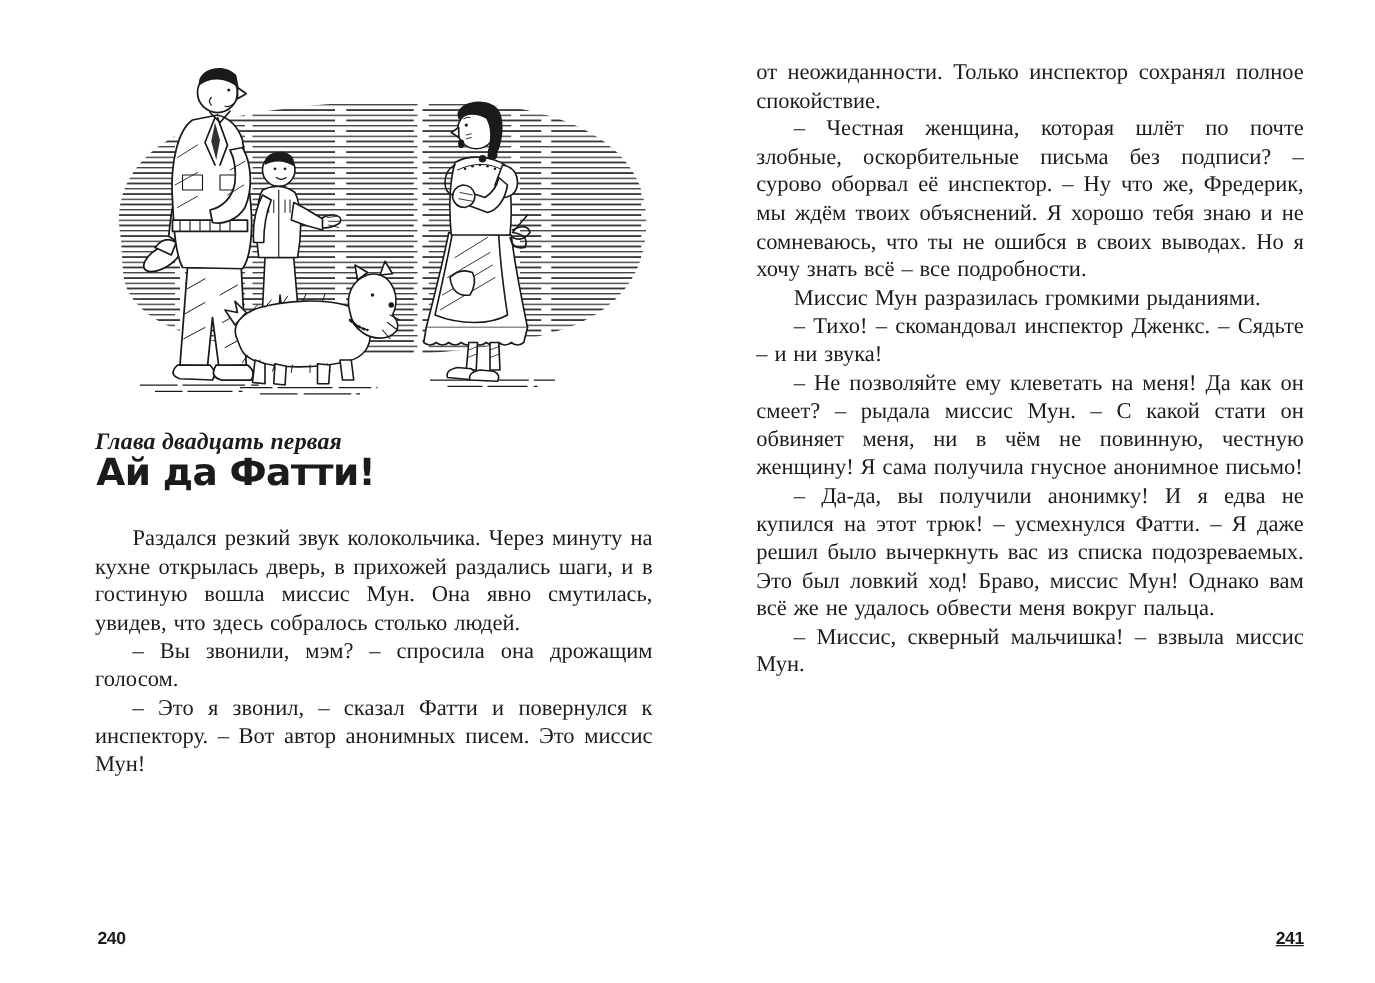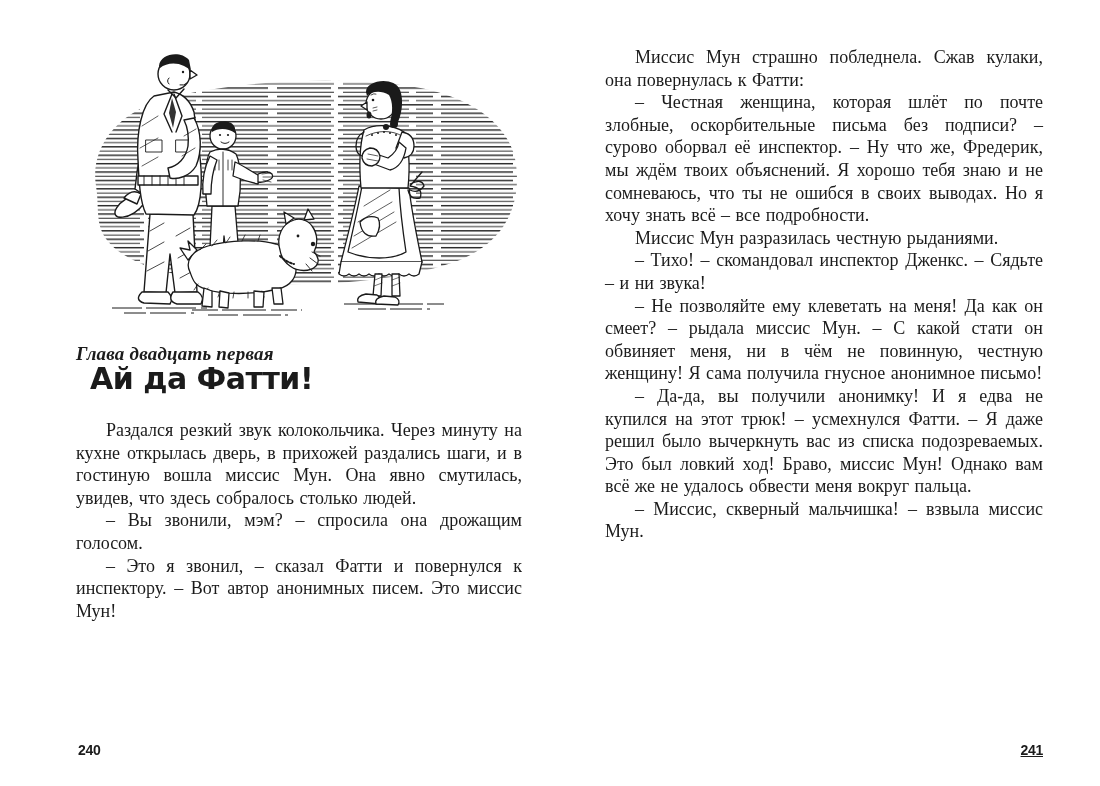--- a/index.html
+++ b/index.html
@@ -194,6 +194,7 @@
 
   <div>
     <div class="text-col right-body">
+        <p class="no-indent">от неожиданности. Только инспектор сохранял полное спокойствие.</p>
         <p>Миссис Мун страшно побледнела. Сжав кулаки, она повернулась к Фатти:</p>
         <p>– Честная женщина, которая шлёт по почте злобные, оскорбительные письма без подписи? – сурово оборвал её инспектор. – Ну что же, Фредерик, мы ждём твоих объяснений. Я хорошо тебя знаю и не сомневаюсь, что ты не ошибся в своих выводах. Но я хочу знать всё – все подробности.</p>
         <p>Миссис Мун разразилась честную рыданиями.</p>

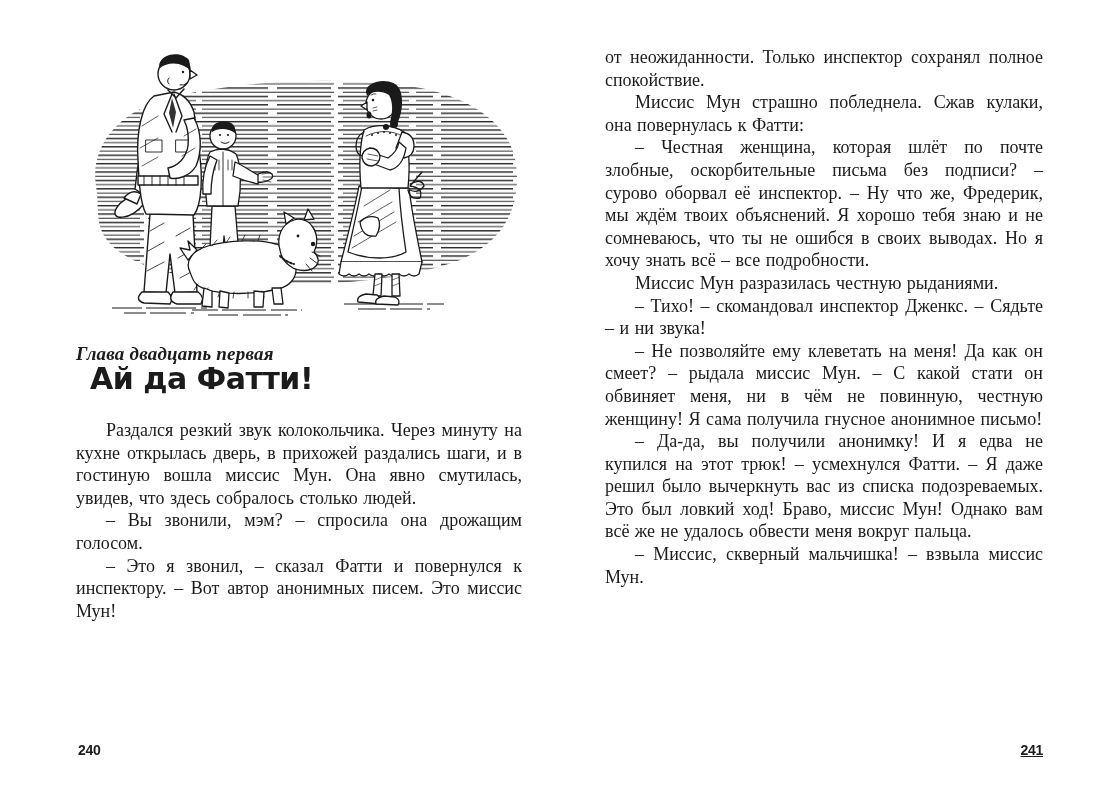--- a/index.html
+++ b/index.html
@@ -195,7 +195,6 @@
   <div>
     <div class="text-col right-body">
         <p class="no-indent">от неожиданности. Только инспектор сохранял полное спокойствие.</p>
-        <p>Миссис Мун страшно побледнела. Сжав кулаки, она повернулась к Фатти:</p>
         <p>– Честная женщина, которая шлёт по почте злобные, оскорбительные письма без подписи? – сурово оборвал её инспектор. – Ну что же, Фредерик, мы ждём твоих объяснений. Я хорошо тебя знаю и не сомневаюсь, что ты не ошибся в своих выводах. Но я хочу знать всё – все подробности.</p>
         <p>Миссис Мун разразилась честную рыданиями.</p>
         <p>– Тихо! – скомандовал инспектор Дженкс. – Сядьте – и ни звука!</p>

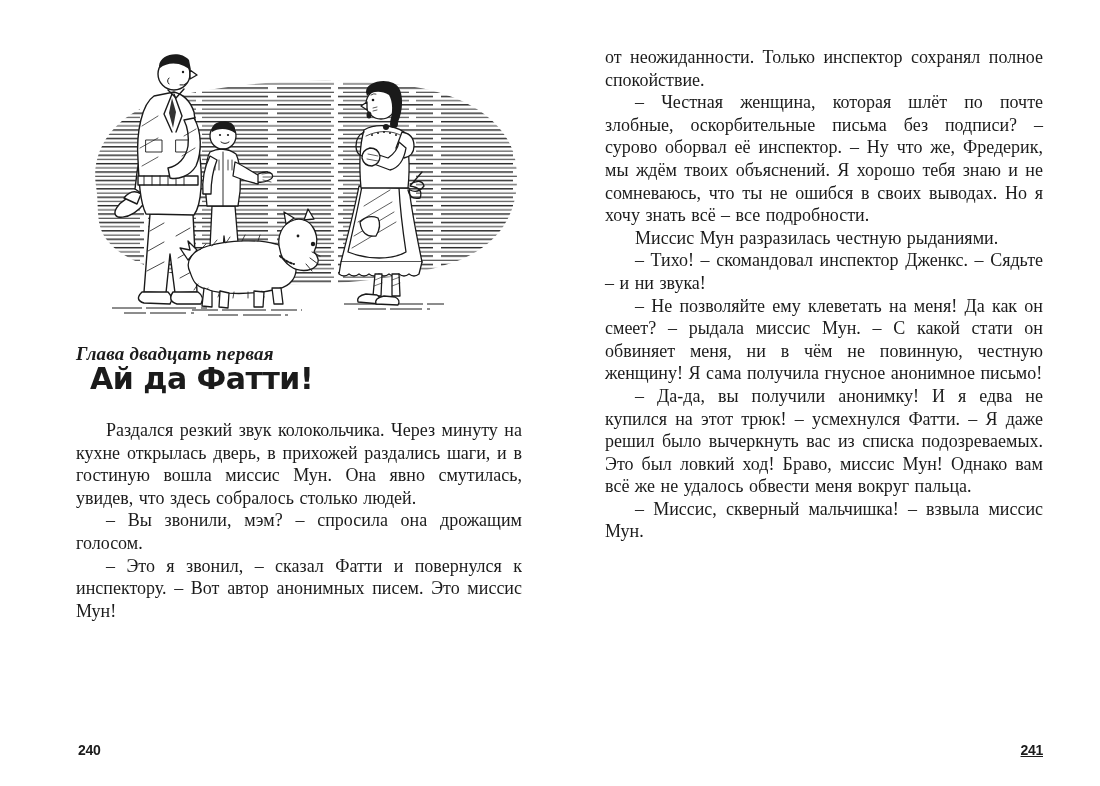--- a/index.html
+++ b/index.html
@@ -196,7 +196,7 @@
     <div class="text-col right-body">
         <p class="no-indent">от неожиданности. Только инспектор сохранял полное спокойствие.</p>
         <p>– Честная женщина, которая шлёт по почте злобные, оскорбительные письма без подписи? – сурово оборвал её инспектор. – Ну что же, Фредерик, мы ждём твоих объяснений. Я хорошо тебя знаю и не сомневаюсь, что ты не ошибся в своих выводах. Но я хочу знать всё – все подробности.</p>
-        <p>Миссис Мун разразилась честную рыданиями.</p>
+        <p>Миссис Мун разразилась громкими рыданиями.</p>
         <p>– Тихо! – скомандовал инспектор Дженкс. – Сядьте – и ни звука!</p>
         <p>– Не позволяйте ему клеветать на меня! Да как он смеет? – рыдала миссис Мун. – С какой стати он обвиняет меня, ни в чём не повинную, честную женщину! Я сама получила гнусное анонимное письмо!</p>
         <p>– Да-да, вы получили анонимку! И я едва не купился на этот трюк! – усмехнулся Фатти. – Я даже решил было вычеркнуть вас из списка подозреваемых. Это был ловкий ход! Браво, миссис Мун! Однако вам всё же не удалось обвести меня вокруг пальца.</p>

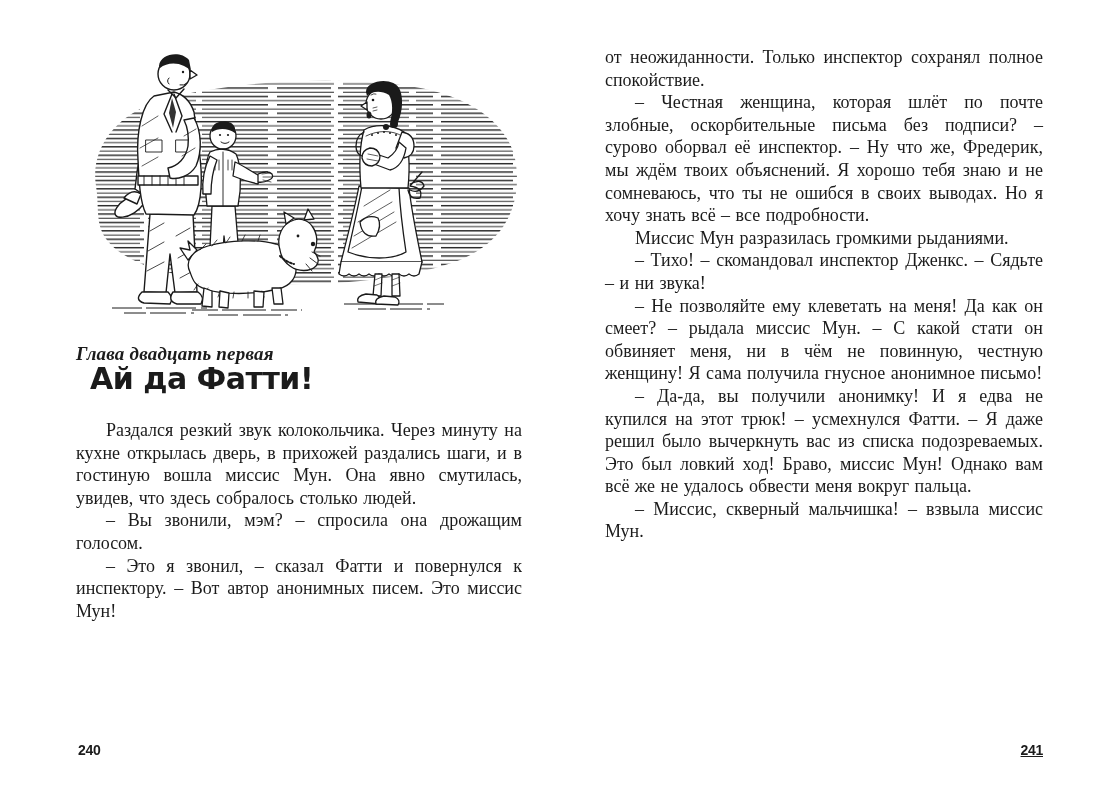--- a/index.html
+++ b/index.html
@@ -28,7 +28,7 @@
     font-style:italic;
   }
   .chapter-title {
-    position:absolute; left:90px; top:362px;
+    position:absolute; left:77px; top:362px;
     font-family:"DejaVu Sans", sans-serif;
     font-weight:bold; font-size:30px; line-height:34px;
     letter-spacing:-0.5px;

